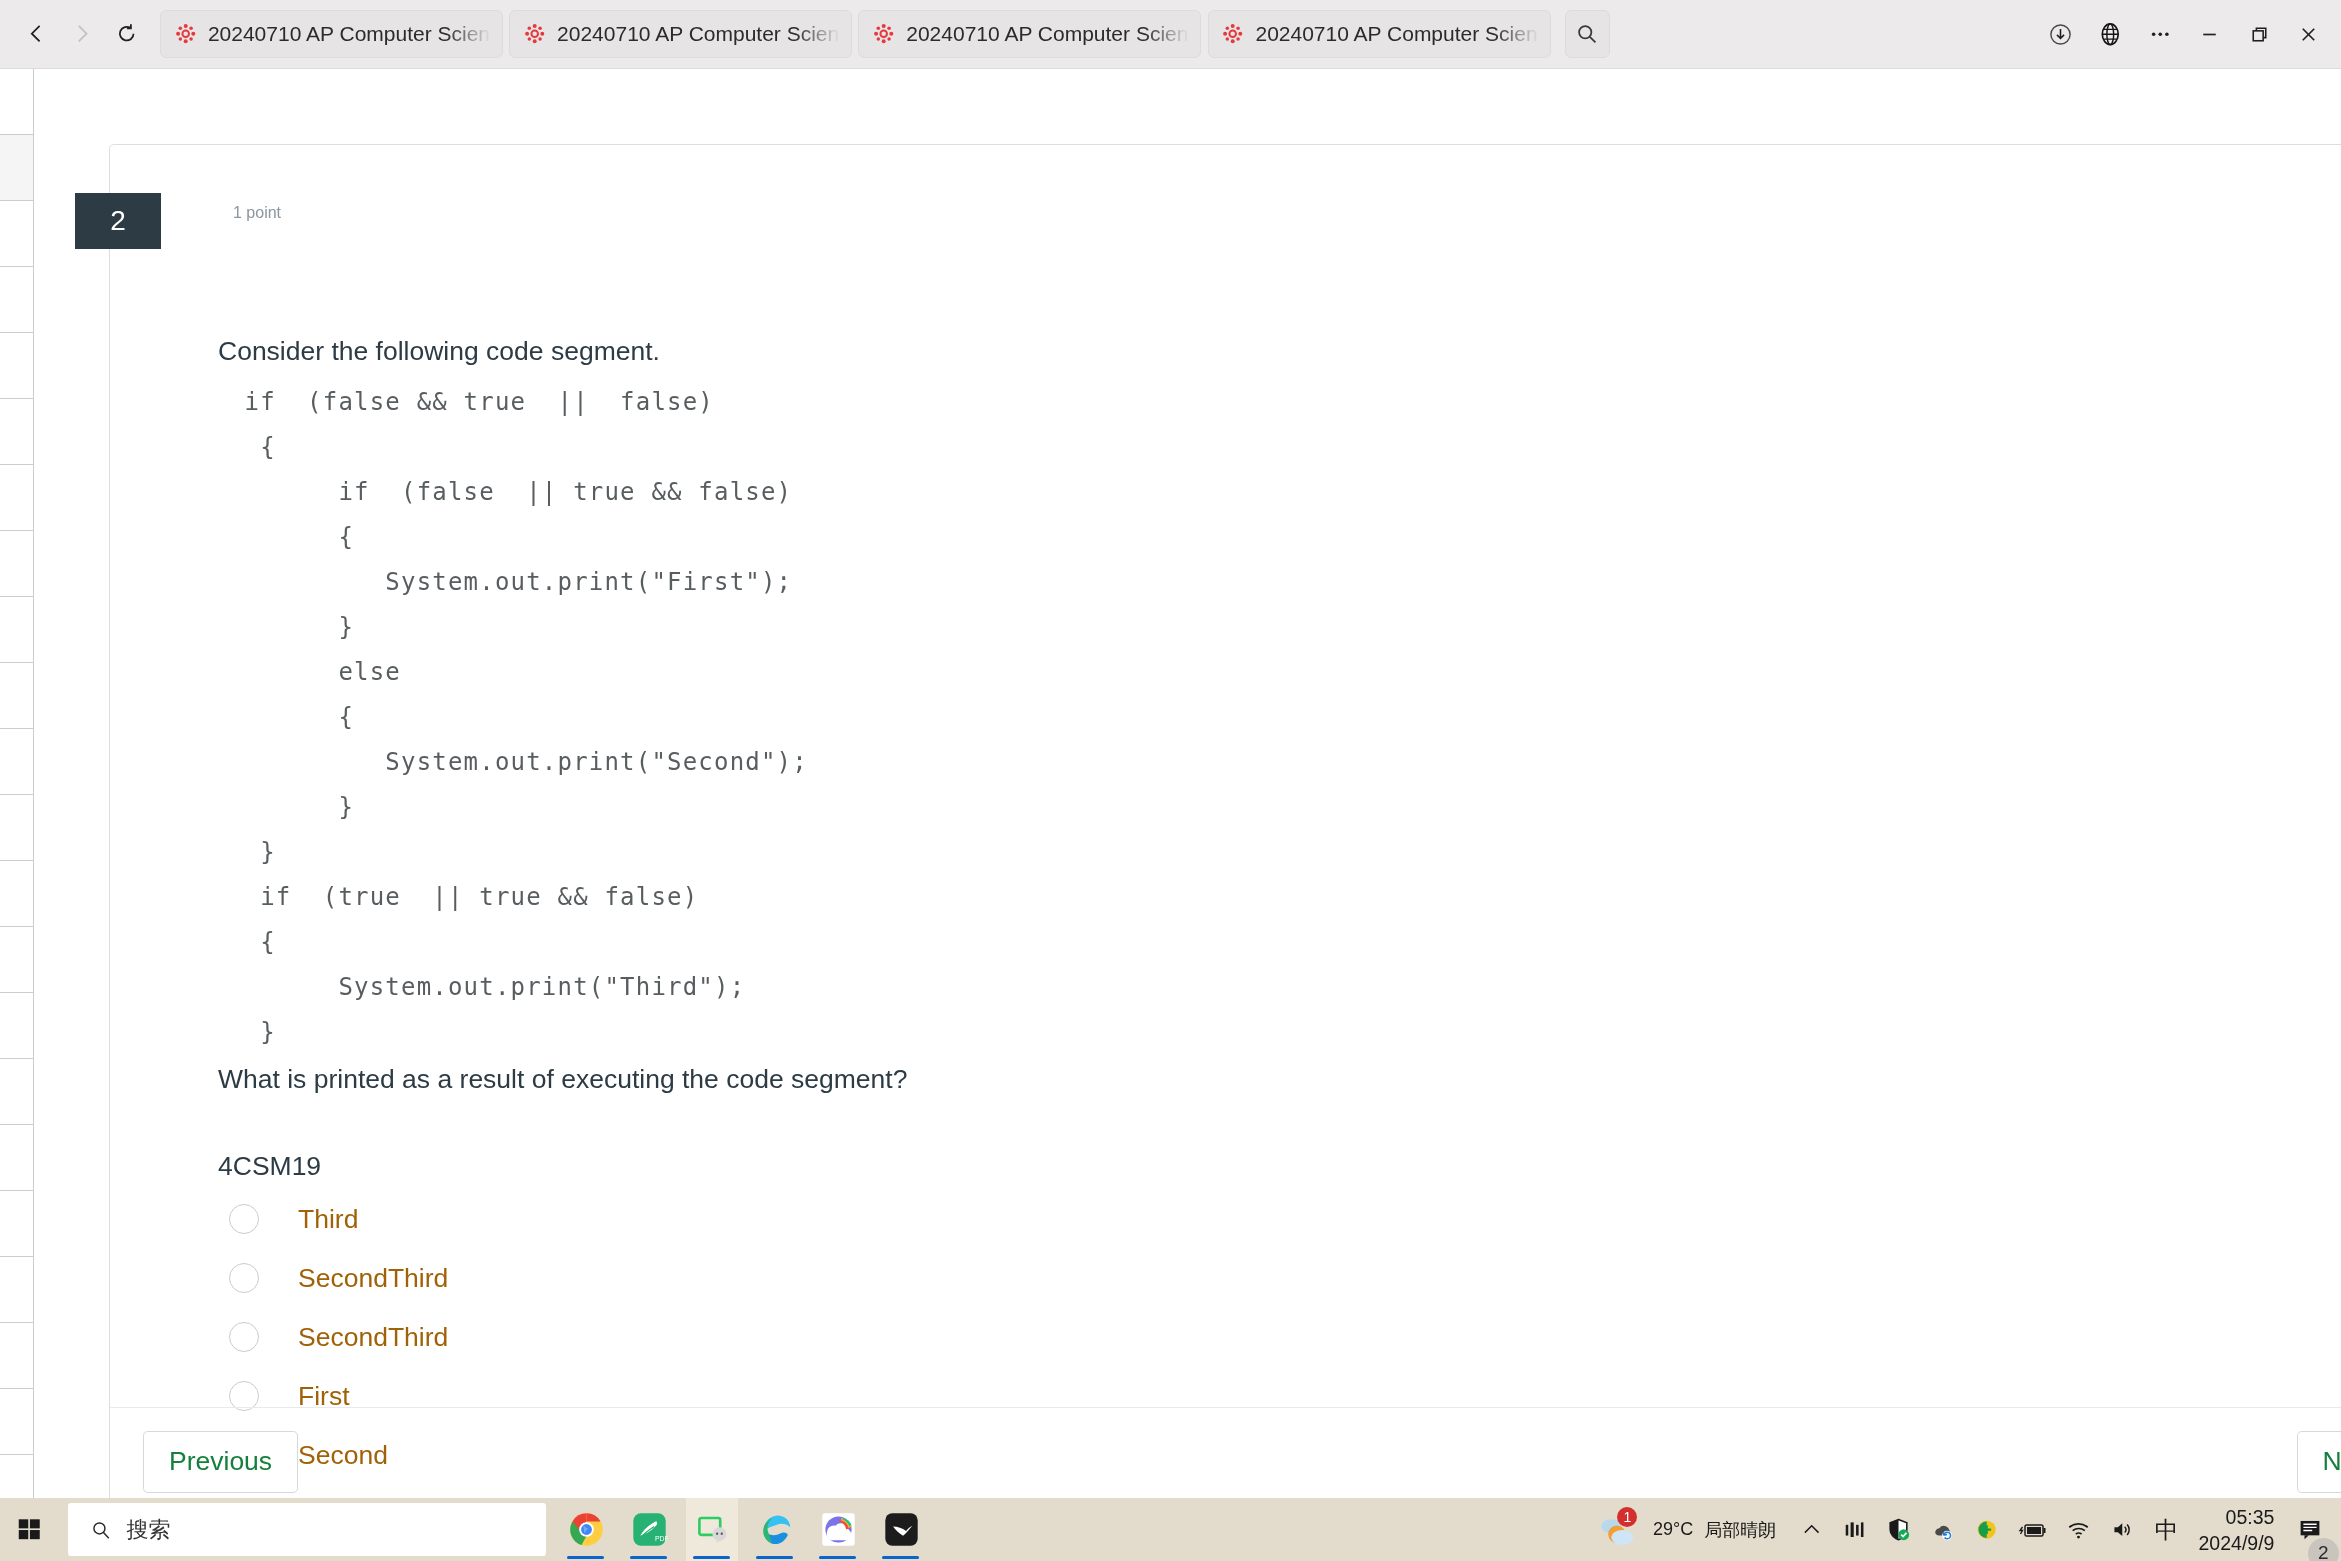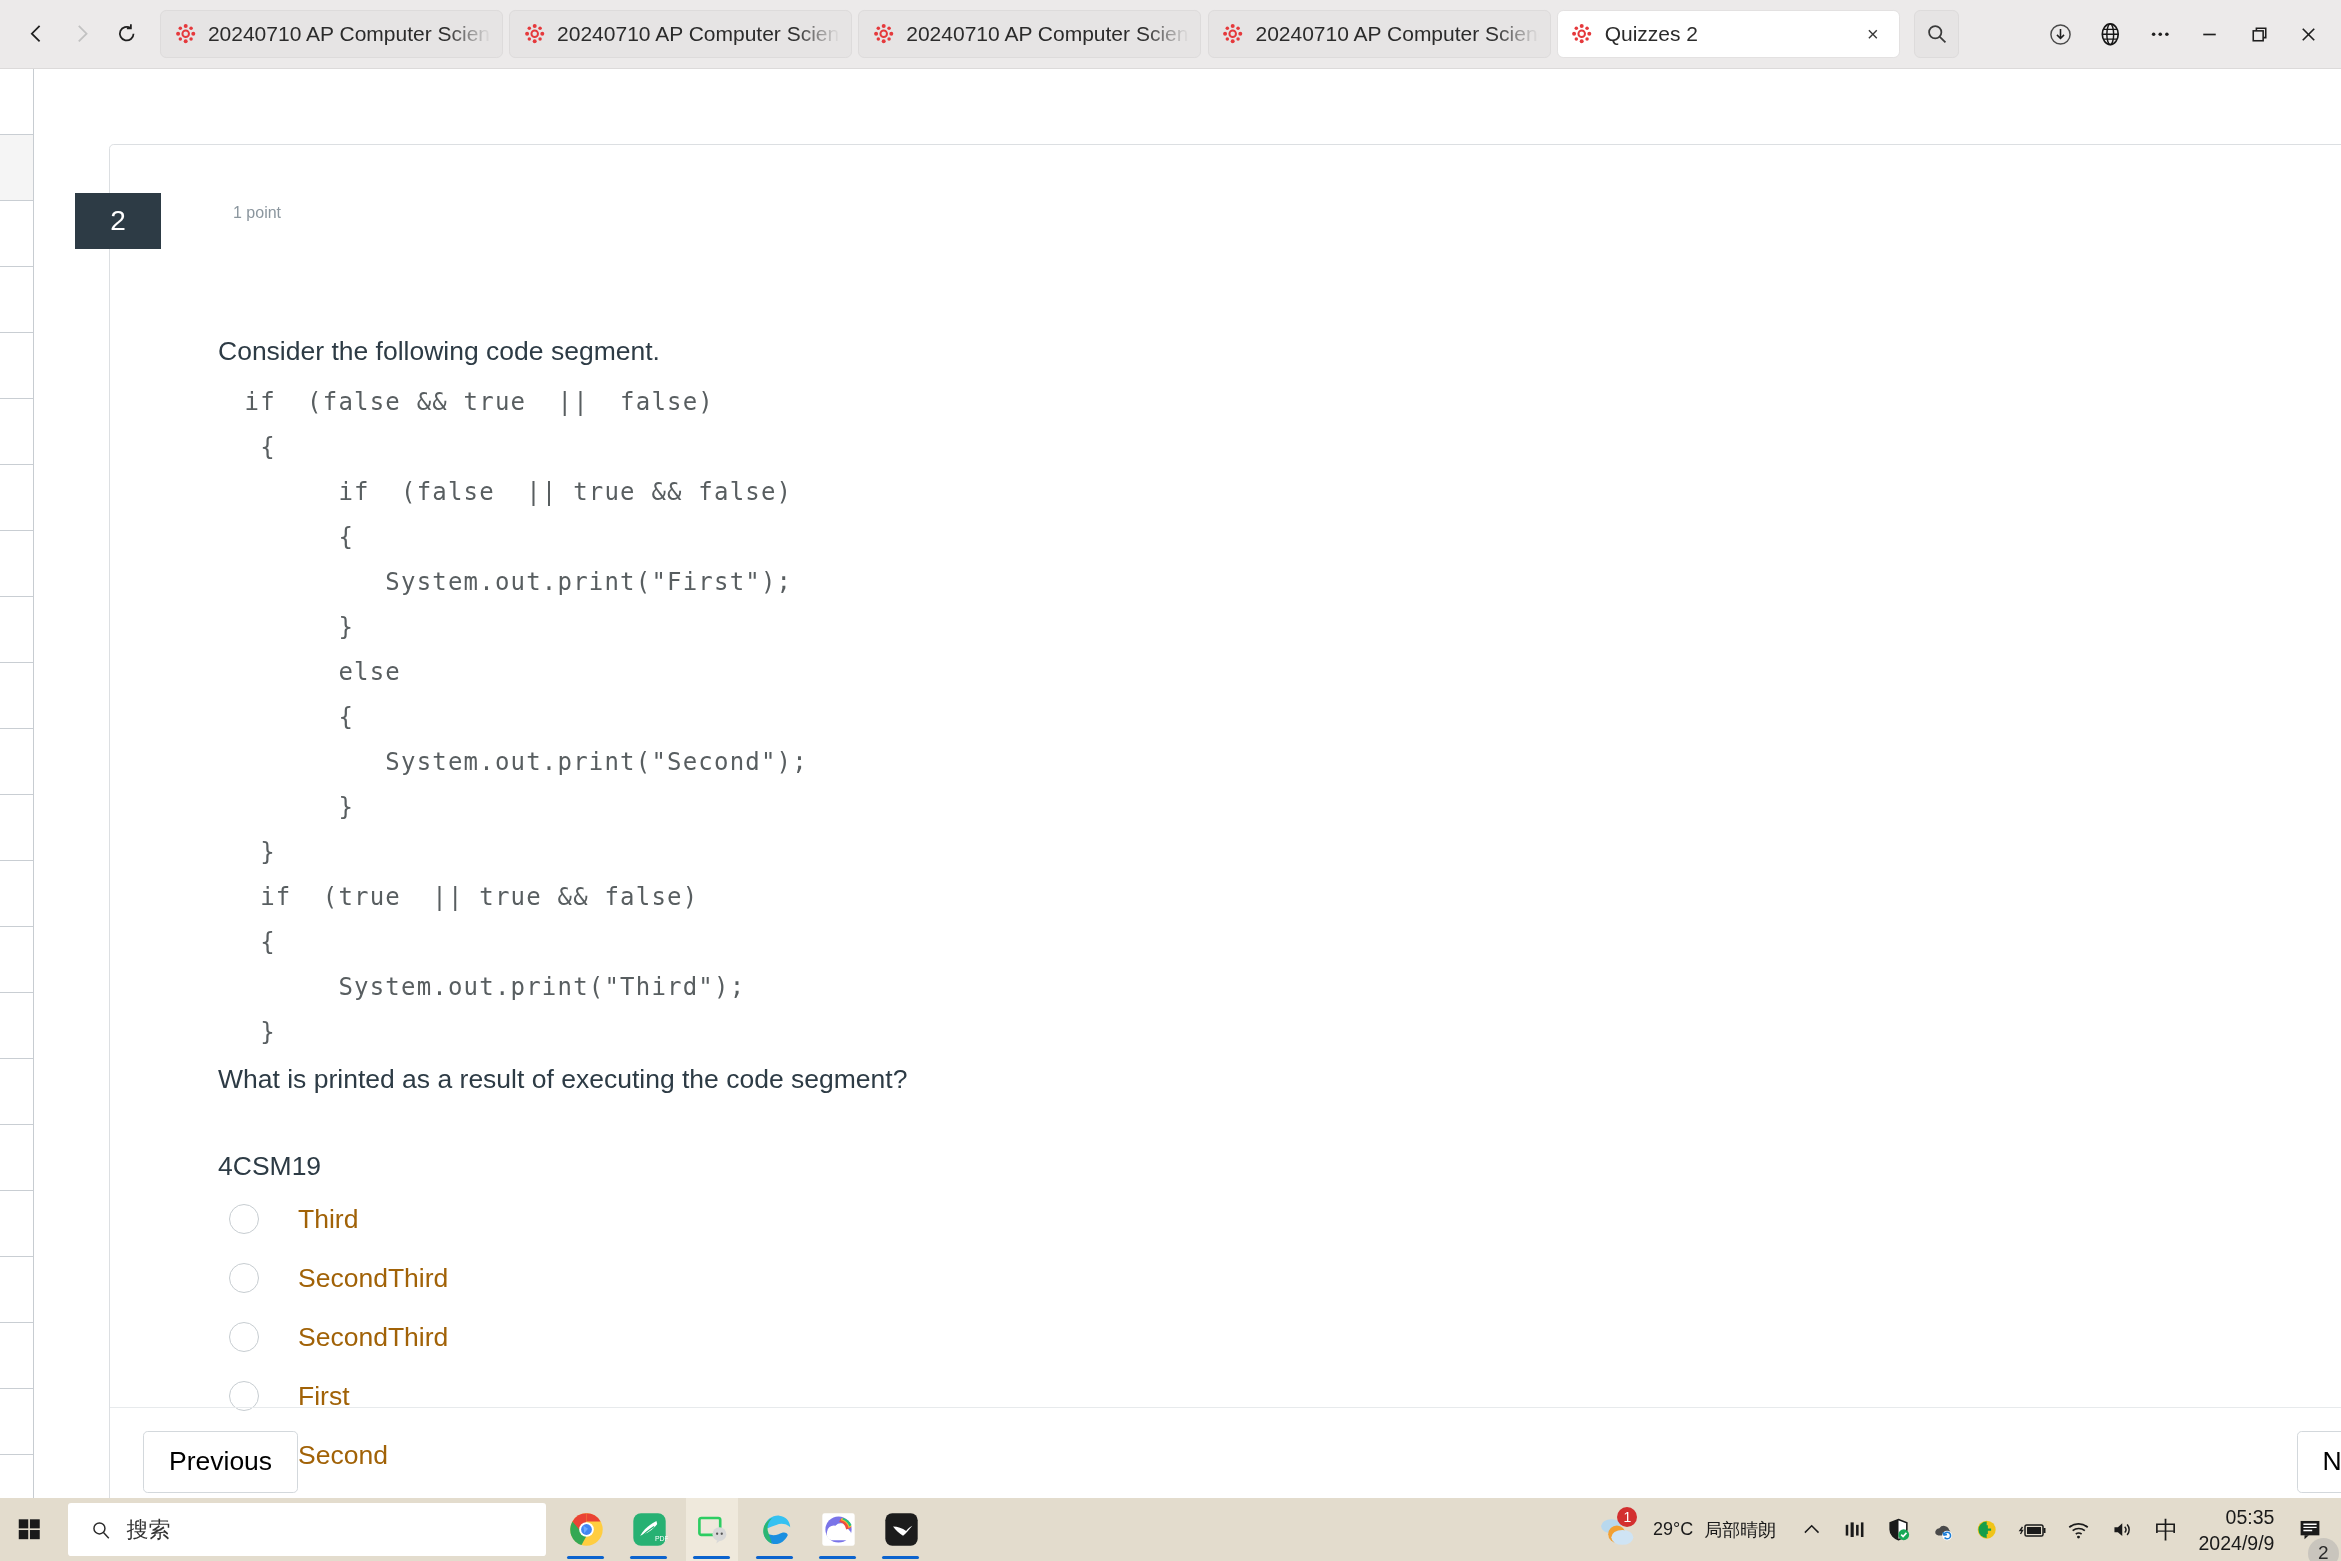--- a/index.html
+++ b/index.html
@@ -318,21 +318,6 @@
       <span class="tab-title">20240710 AP Computer Science</span>
     </div>
 
-    <div class="tab active">
-      <svg class="tab-favicon" viewBox="0 0 40 40">
-        <circle cx="20" cy="20" r="5.6" fill="none" stroke="#e5393c" stroke-width="3.4"></circle>
-        <circle cx="20" cy="7" r="3.4" fill="#e5393c"></circle>
-          <circle cx="20" cy="33" r="3.4" fill="#e5393c"></circle>
-        <circle cx="7" cy="20" r="3.4" fill="#e5393c"></circle>
-          <circle cx="33" cy="20" r="3.4" fill="#e5393c"></circle>
-        <circle cx="10.8" cy="10.8" r="3" fill="#e5393c"></circle>
-          <circle cx="29.2" cy="10.8" r="3" fill="#e5393c"></circle>
-        <circle cx="10.8" cy="29.2" r="3" fill="#e5393c"></circle>
-          <circle cx="29.2" cy="29.2" r="3" fill="#e5393c"></circle>
-      </svg>
-      <span class="tab-title">Quizzes 2</span>
-      <span class="tab-close">×</span>
-    </div>
 
     <div class="tab-search-btn">
       <svg width="23.4" height="23.4" viewBox="0 0 24 24">

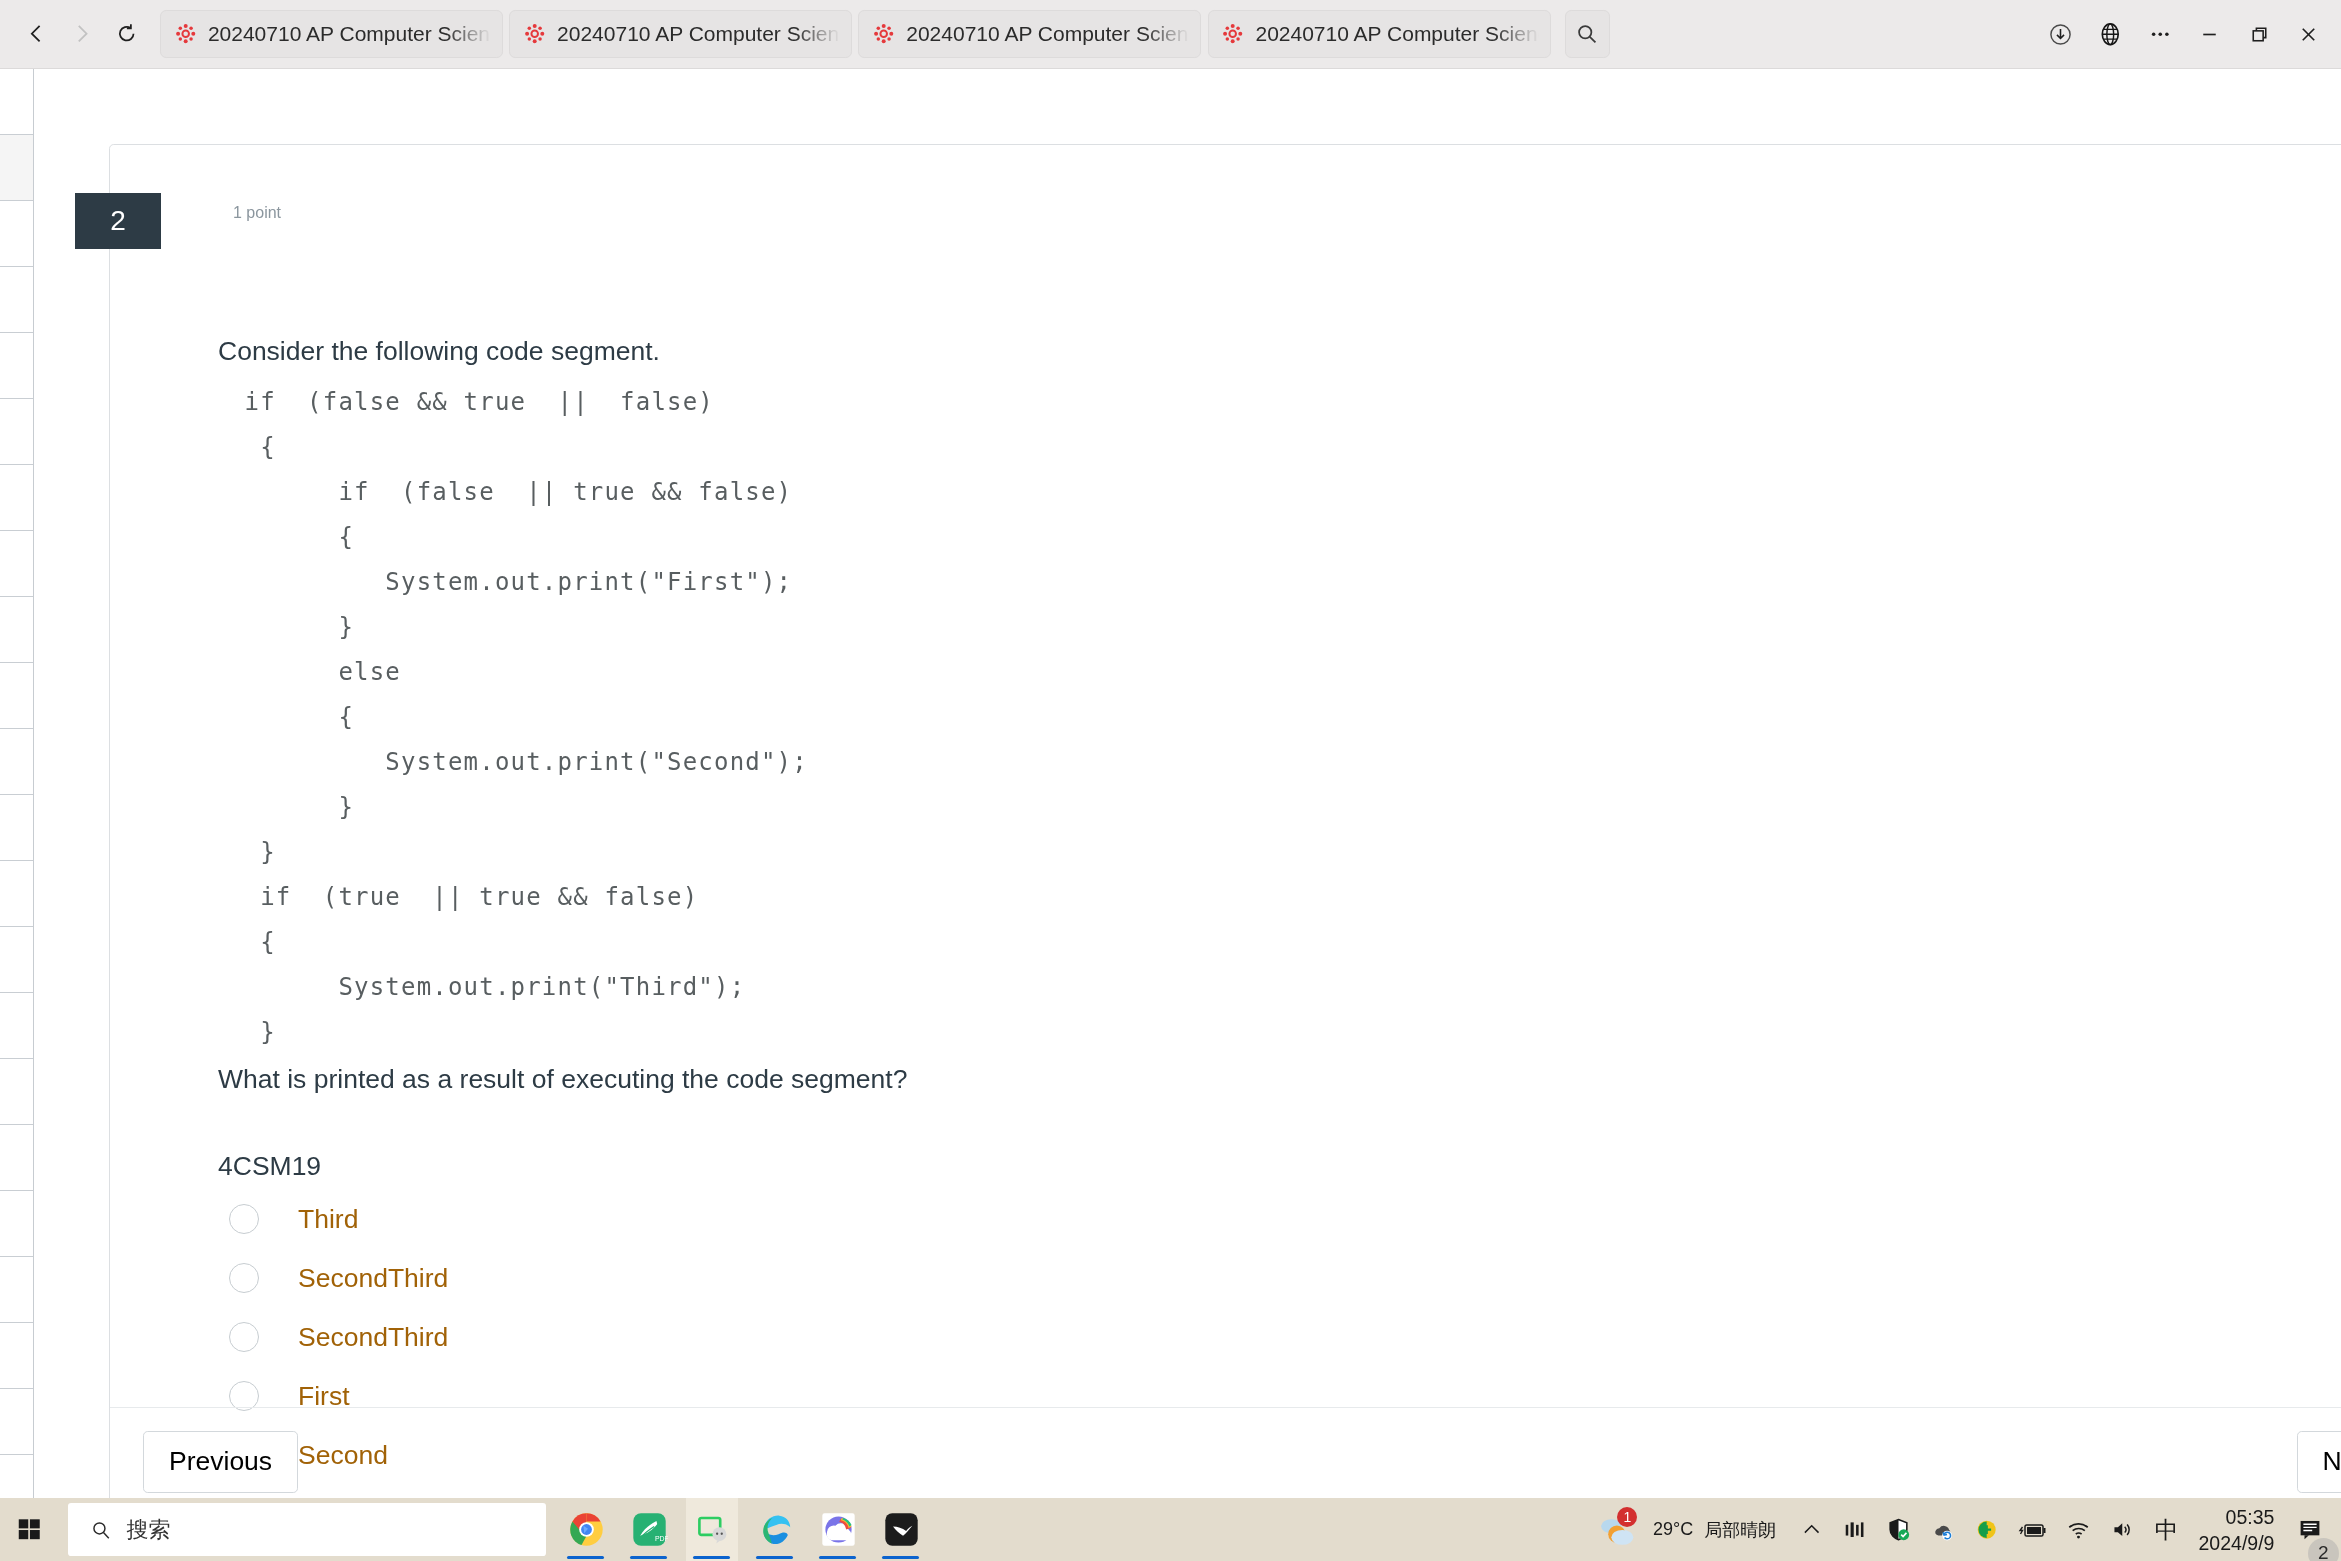--- a/index.html
+++ b/index.html
@@ -173,7 +173,7 @@
     background: #ffffff;
     border: 0.8px solid #d3d8dc;
     border-radius: 4.7px;
-    font-size: 26.5px; color: #000000;
+    font-size: 26.5px; color: #15803d;
     font-family: "Liberation Sans", sans-serif;
     cursor: pointer;
     display: flex; align-items: center;

